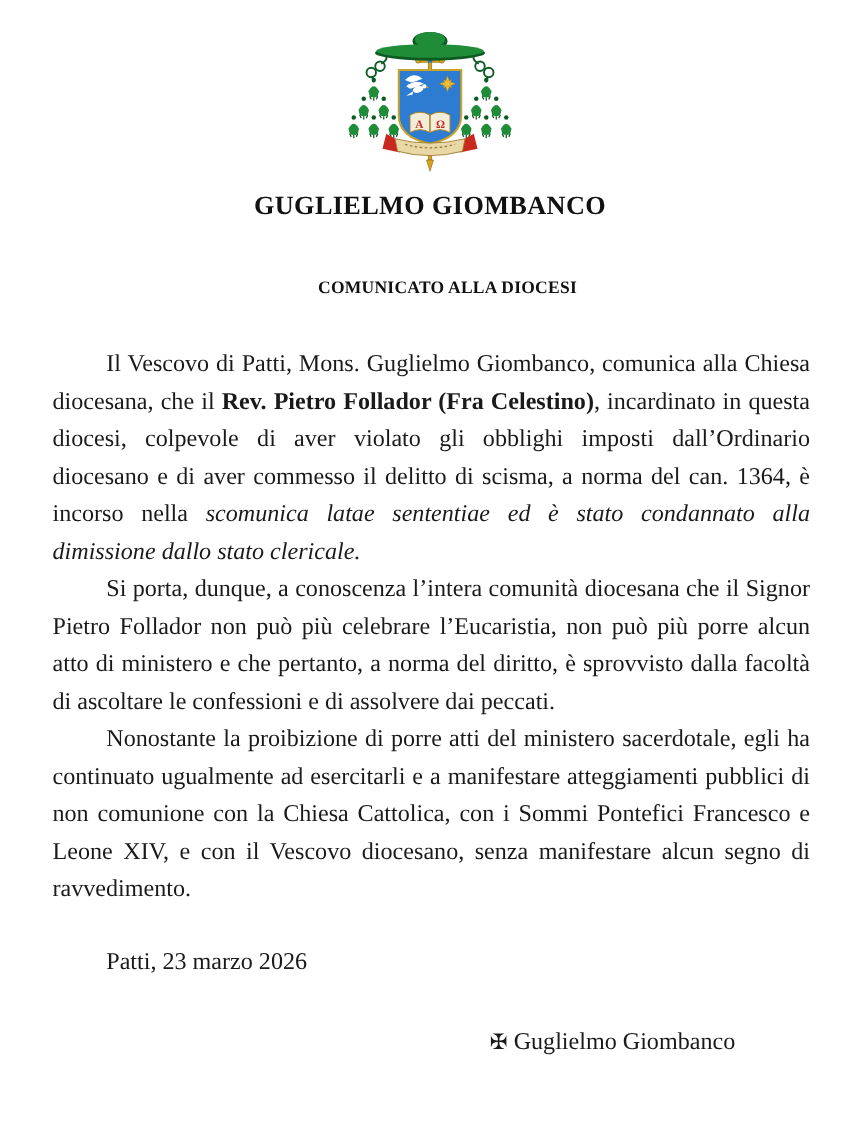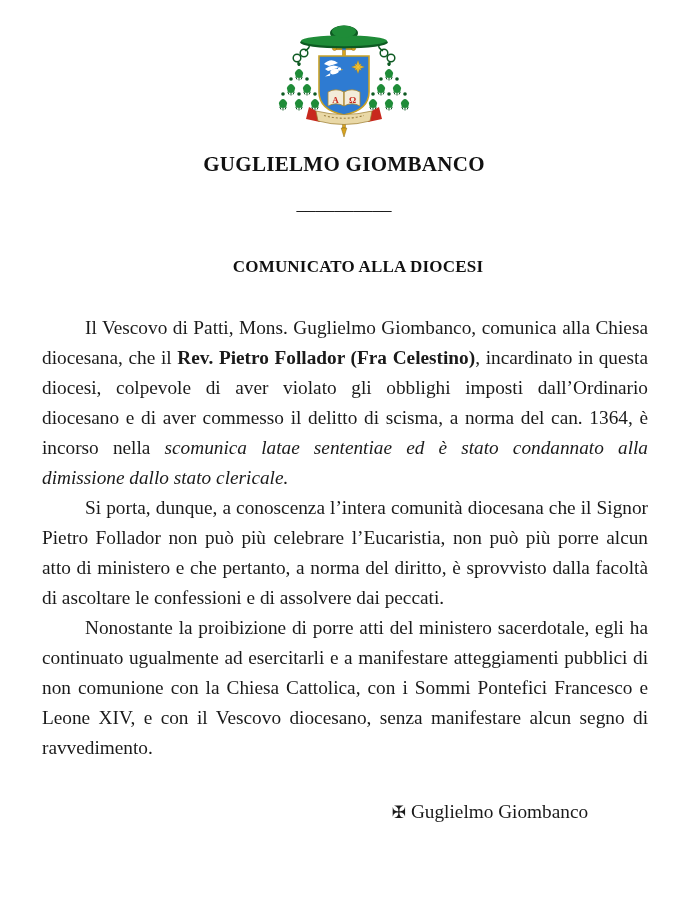--- a/index.html
+++ b/index.html
@@ -155,7 +155,6 @@
   </div>
 
   <h1>GUGLIELMO GIOMBANCO</h1>
-  <div class="divider">__________</div>
   <h3>COMUNICATO ALLA DIOCESI</h3>
 
   <div class="body-text">

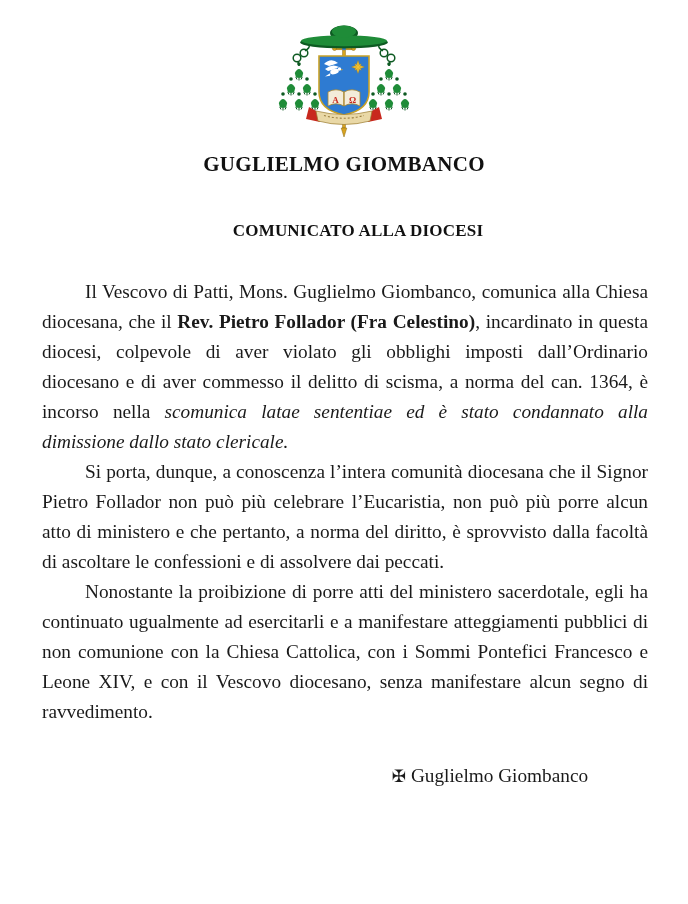--- a/index.html
+++ b/index.html
@@ -35,7 +35,7 @@
   }
   h3 {
     margin:38px 0 0; text-align:center; font-weight:bold;
-    font-size:17px; line-height:25px; color:#111; letter-spacing:.2px;padding-left:28px;
+    font-size:14px; line-height:25px; color:#111; letter-spacing:.2px;padding-left:28px;
   }
 
   .body-text { margin:34px 40px 0 42px; }

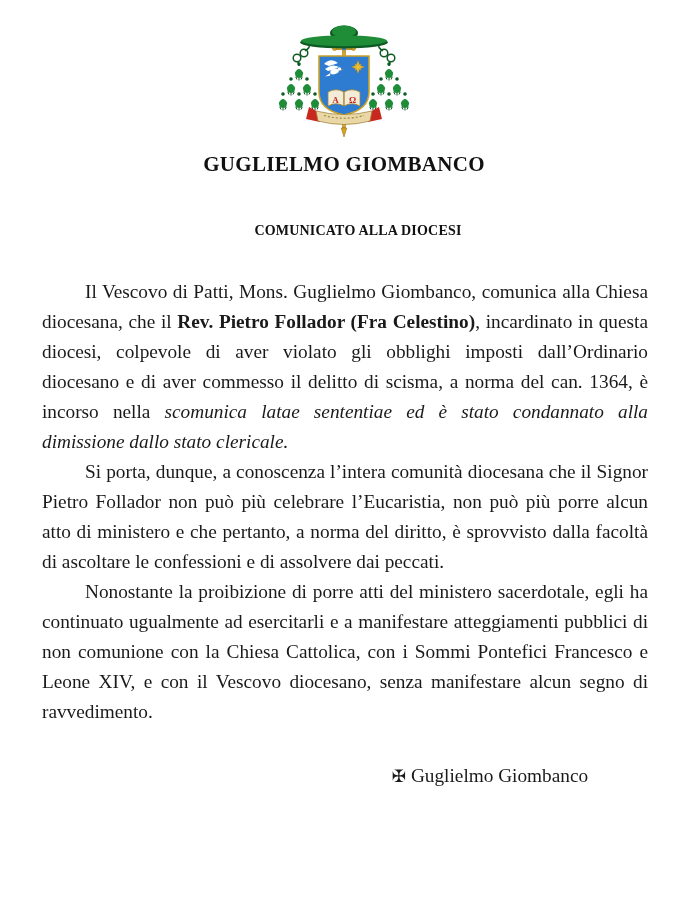--- a/index.html
+++ b/index.html
@@ -163,6 +163,7 @@
       <p class="body-par"><span class="seg-normal">Nonostante la proibizione di porre atti del ministero sacerdotale, egli ha continuato ugualmente ad esercitarli e a manifestare atteggiamenti pubblici di non comunione con la Chiesa Cattolica, con i Sommi Pontefici Francesco e Leone XIV, e con il Vescovo diocesano, senza manifestare alcun segno di ravvedimento.</span></p>
     </div>
 
+  <p class="dateline">Patti, 23 marzo 2026</p>
 
   <div class="signature">
     <p><span class="sig-cross">✠</span> <span>Guglielmo Giombanco</span></p>

